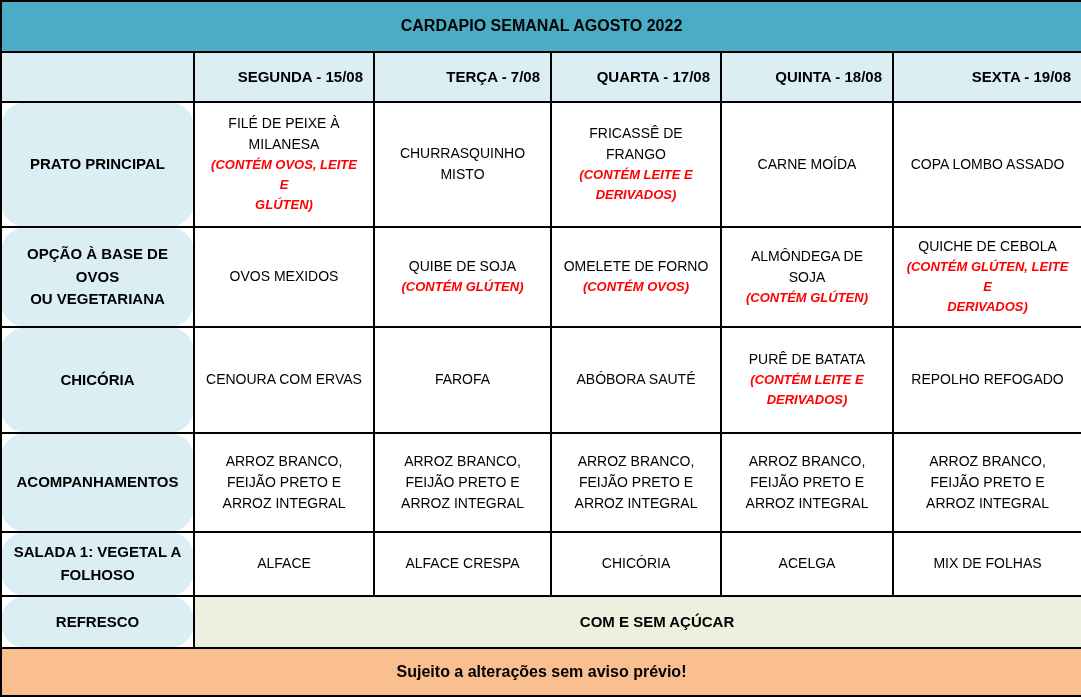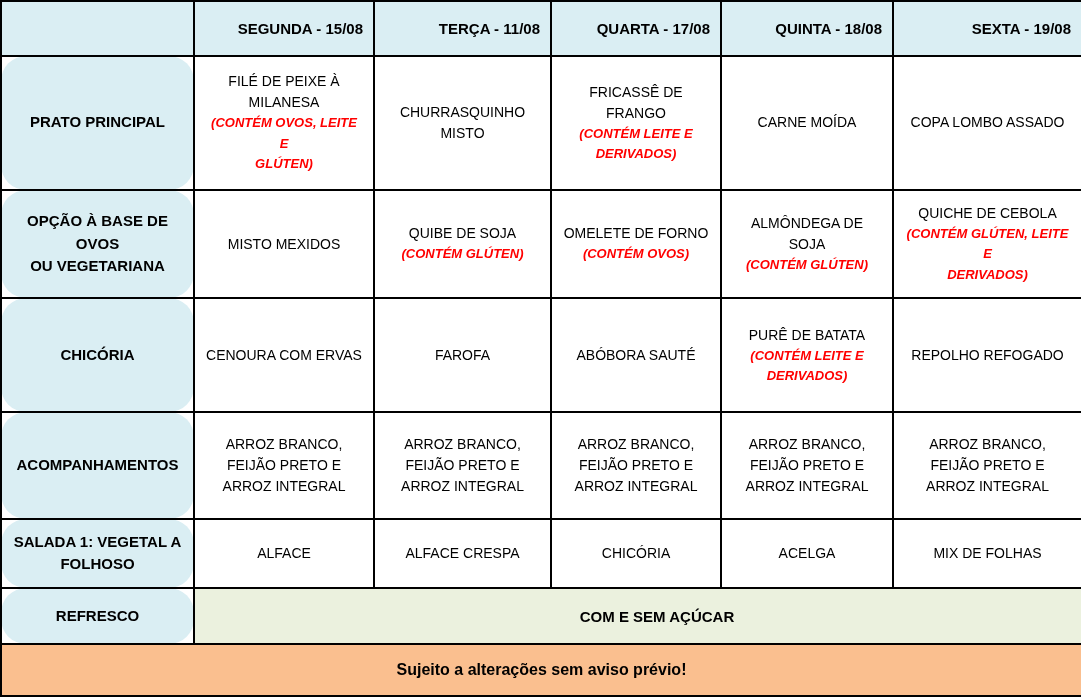--- a/index.html
+++ b/index.html
@@ -96,6 +96,9 @@
   </colgroup>
 
   <tbody>
+      <tr class="title-row">
+    <td colspan="6">CARDAPIO SEMANAL AGOSTO 2022</td>
+  </tr>
 
   <tr class="day-row">
     <th></th>

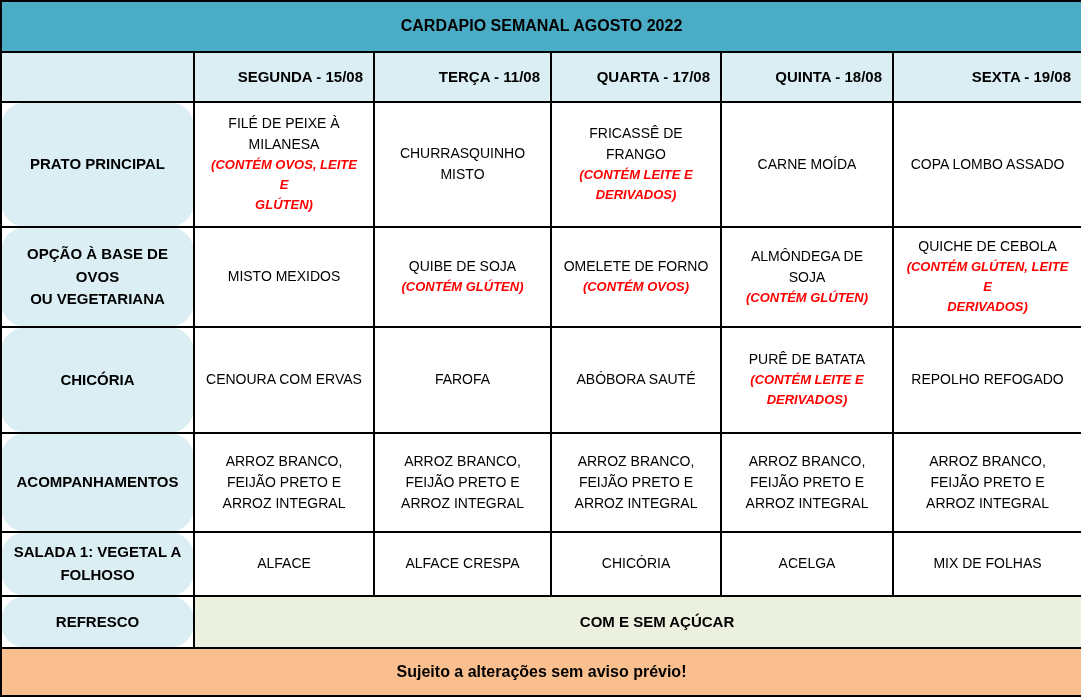--- a/index.html
+++ b/index.html
@@ -103,7 +103,7 @@
   <tr class="day-row">
     <th></th>
     <th>SEGUNDA - 15/08</th>
-    <th>TERÇA - 11/08</th>
+    <th>TERÇA - 7/08</th>
     <th>QUARTA - 17/08</th>
     <th>QUINTA - 18/08</th>
     <th>SEXTA - 19/08</th>

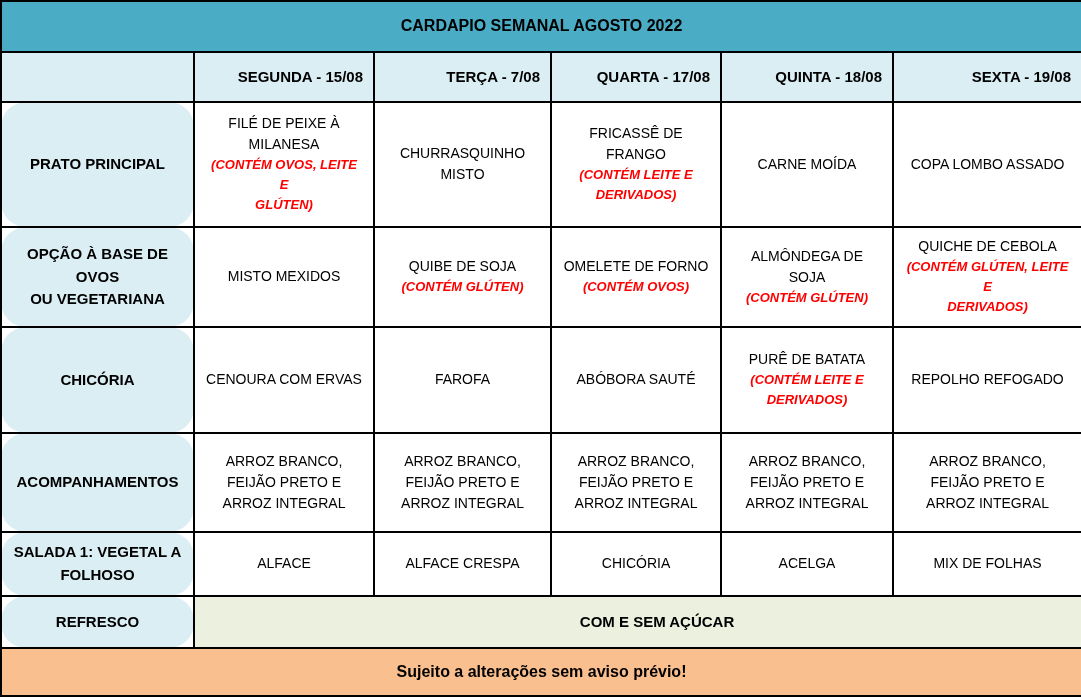--- a/index.html
+++ b/index.html
@@ -125,7 +125,7 @@
   <tr class="r-opcao">
     <th class="row-label">OPÇÃO À BASE DE OVOS
 OU VEGETARIANA</th>
-    <td class="menu-cell"><span>MISTO MEXIDOS</span></td>
+    <td class="menu-cell"><span>OVOS MEXIDOS</span></td>
     <td class="menu-cell"><span>QUIBE DE SOJA</span><div class="allergen">(CONTÉM GLÚTEN)</div></td>
     <td class="menu-cell"><span>OMELETE DE FORNO</span><div class="allergen">(CONTÉM OVOS)</div></td>
     <td class="menu-cell"><span>ALMÔNDEGA DE SOJA</span><div class="allergen">(CONTÉM GLÚTEN)</div></td>

